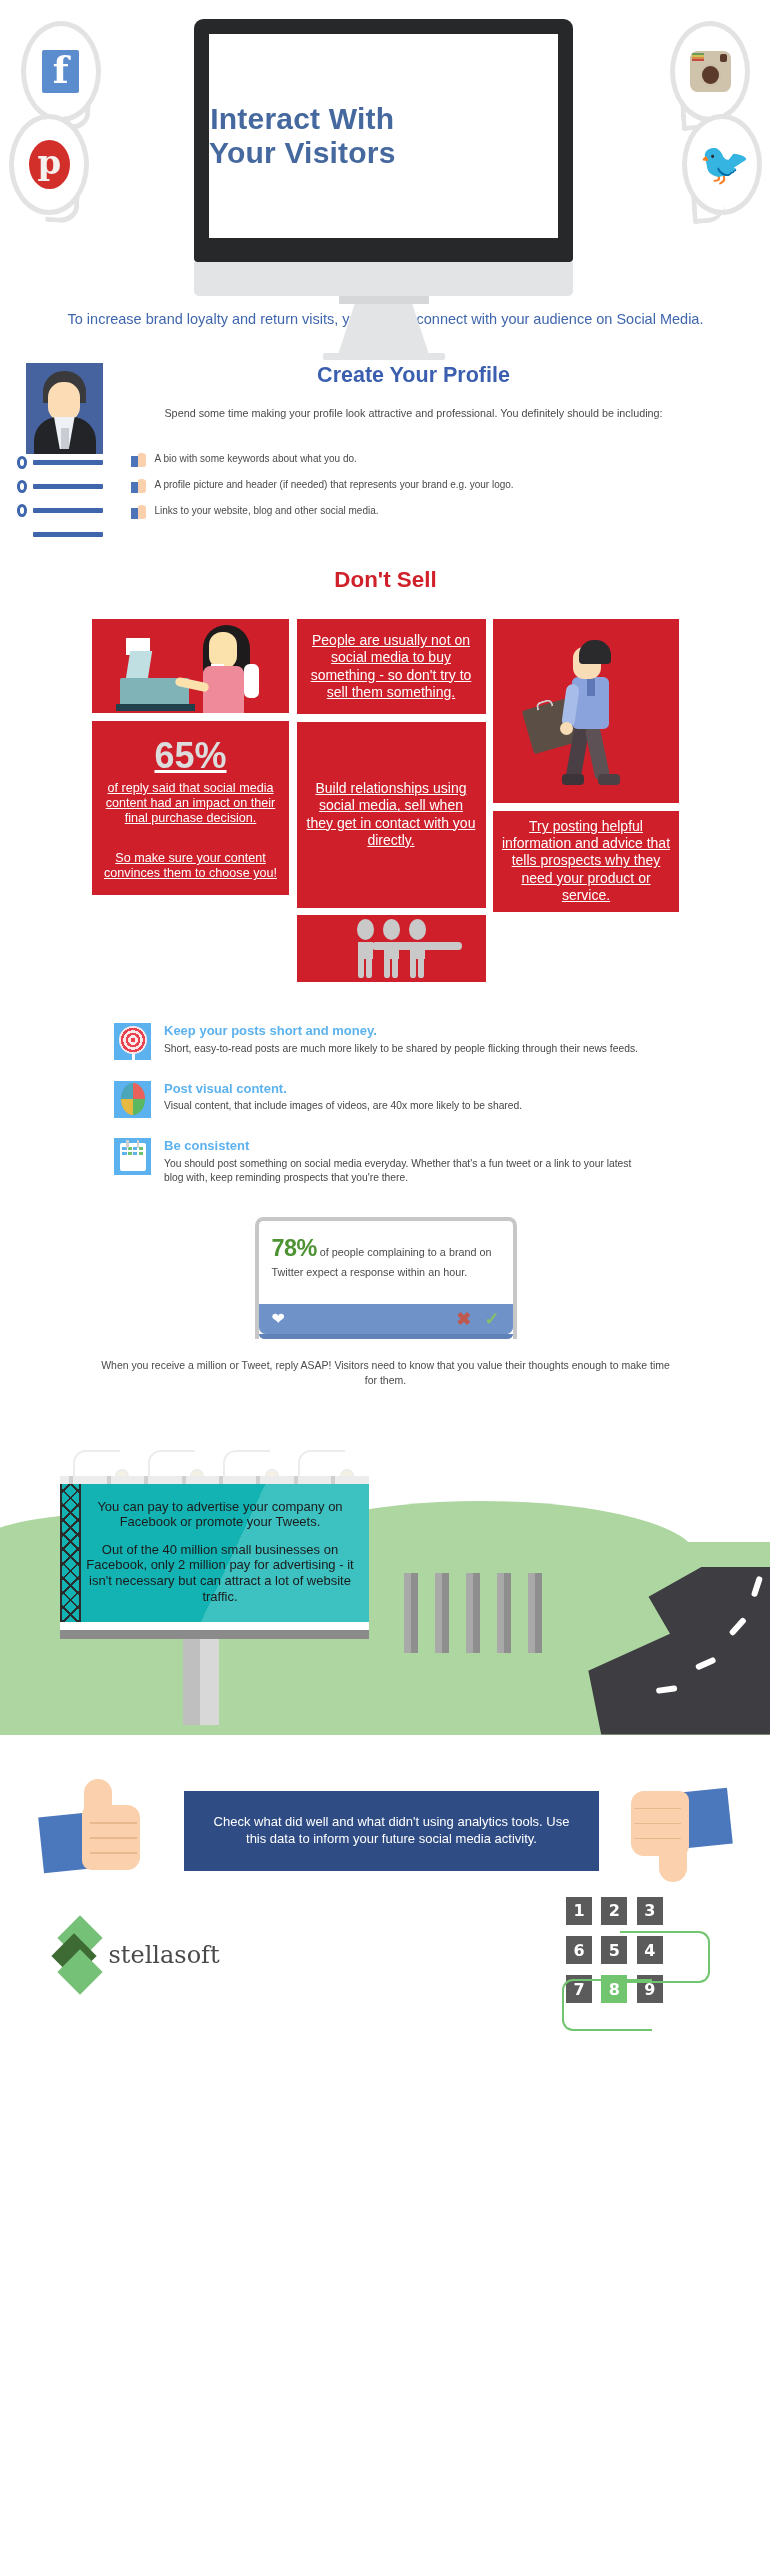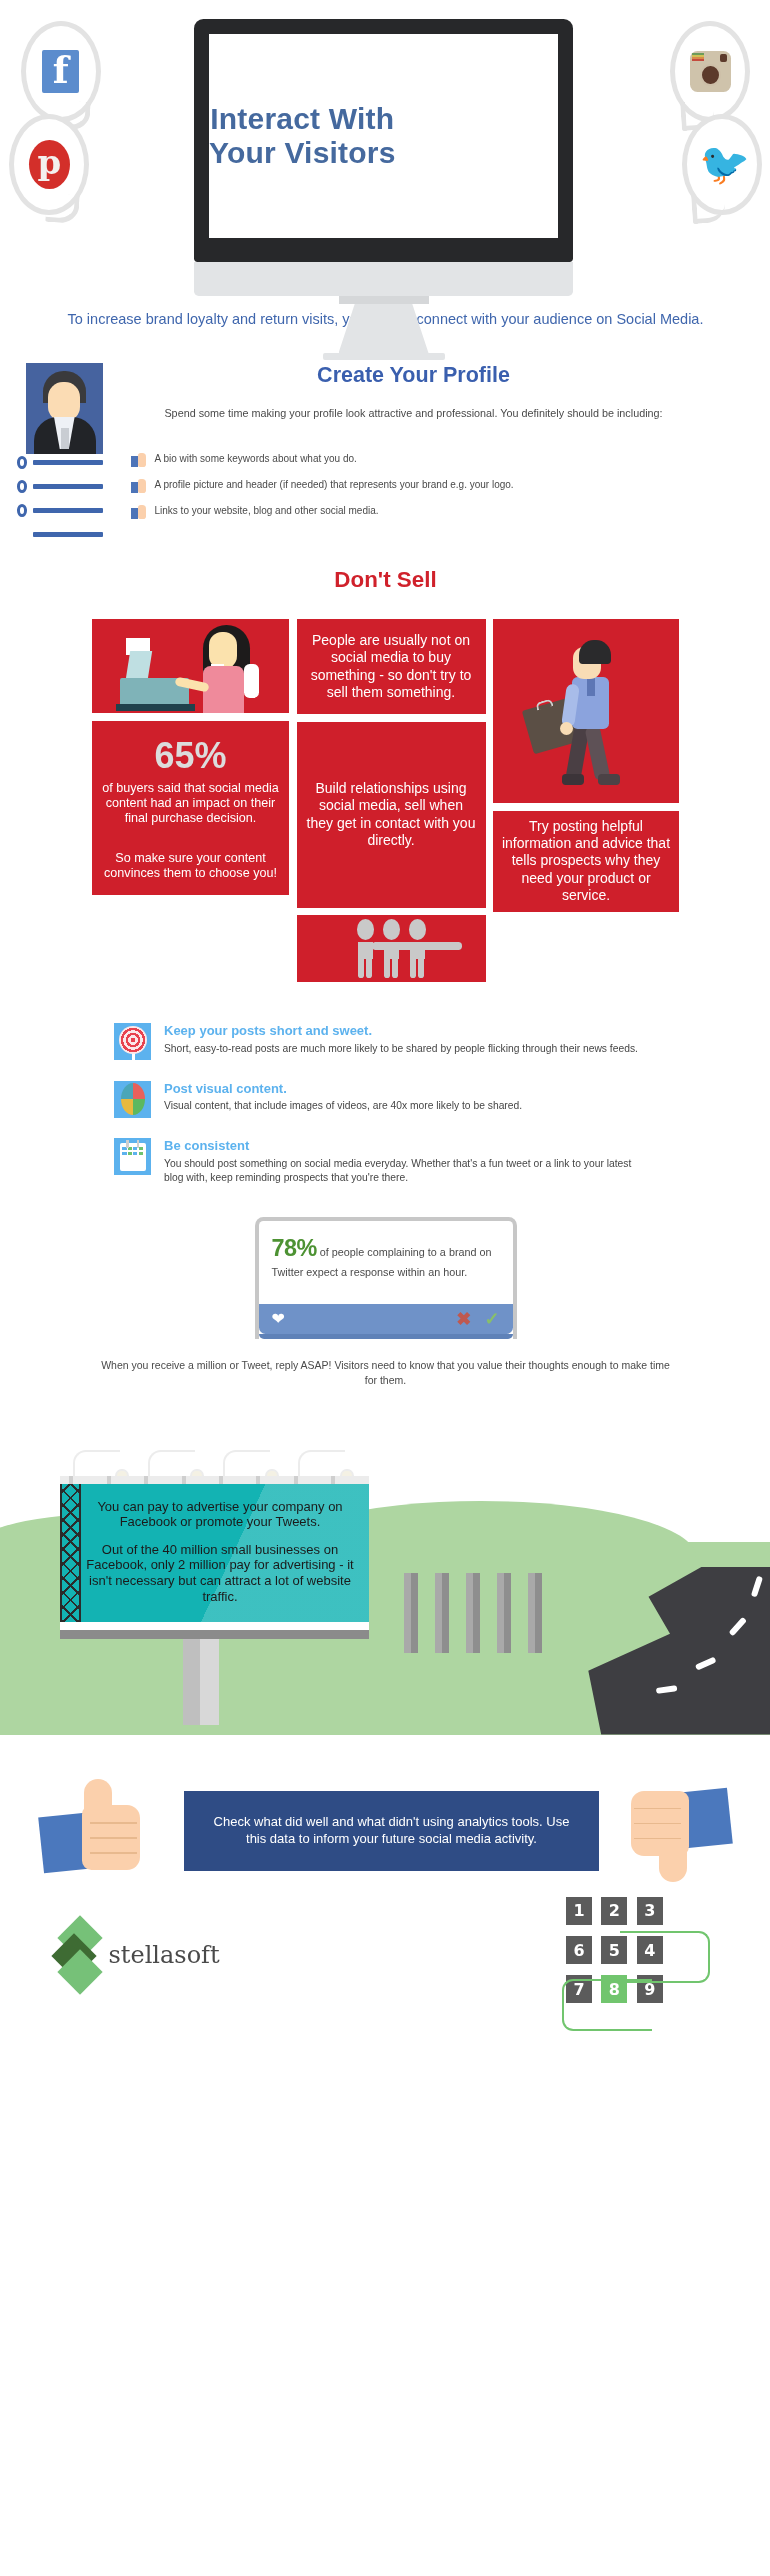--- a/index.html
+++ b/index.html
@@ -159,7 +159,7 @@
     column-gap: 7.5px; align-items: start;
   }
   .rcell {
-    background: #cf1f2b; color: #fff; position: relative;
+    background: #cf1f2b; color: #fff; position: relative; text-decoration: underline;
   }
   .rcell.txt {
     display: flex; align-items: center; justify-content: center;

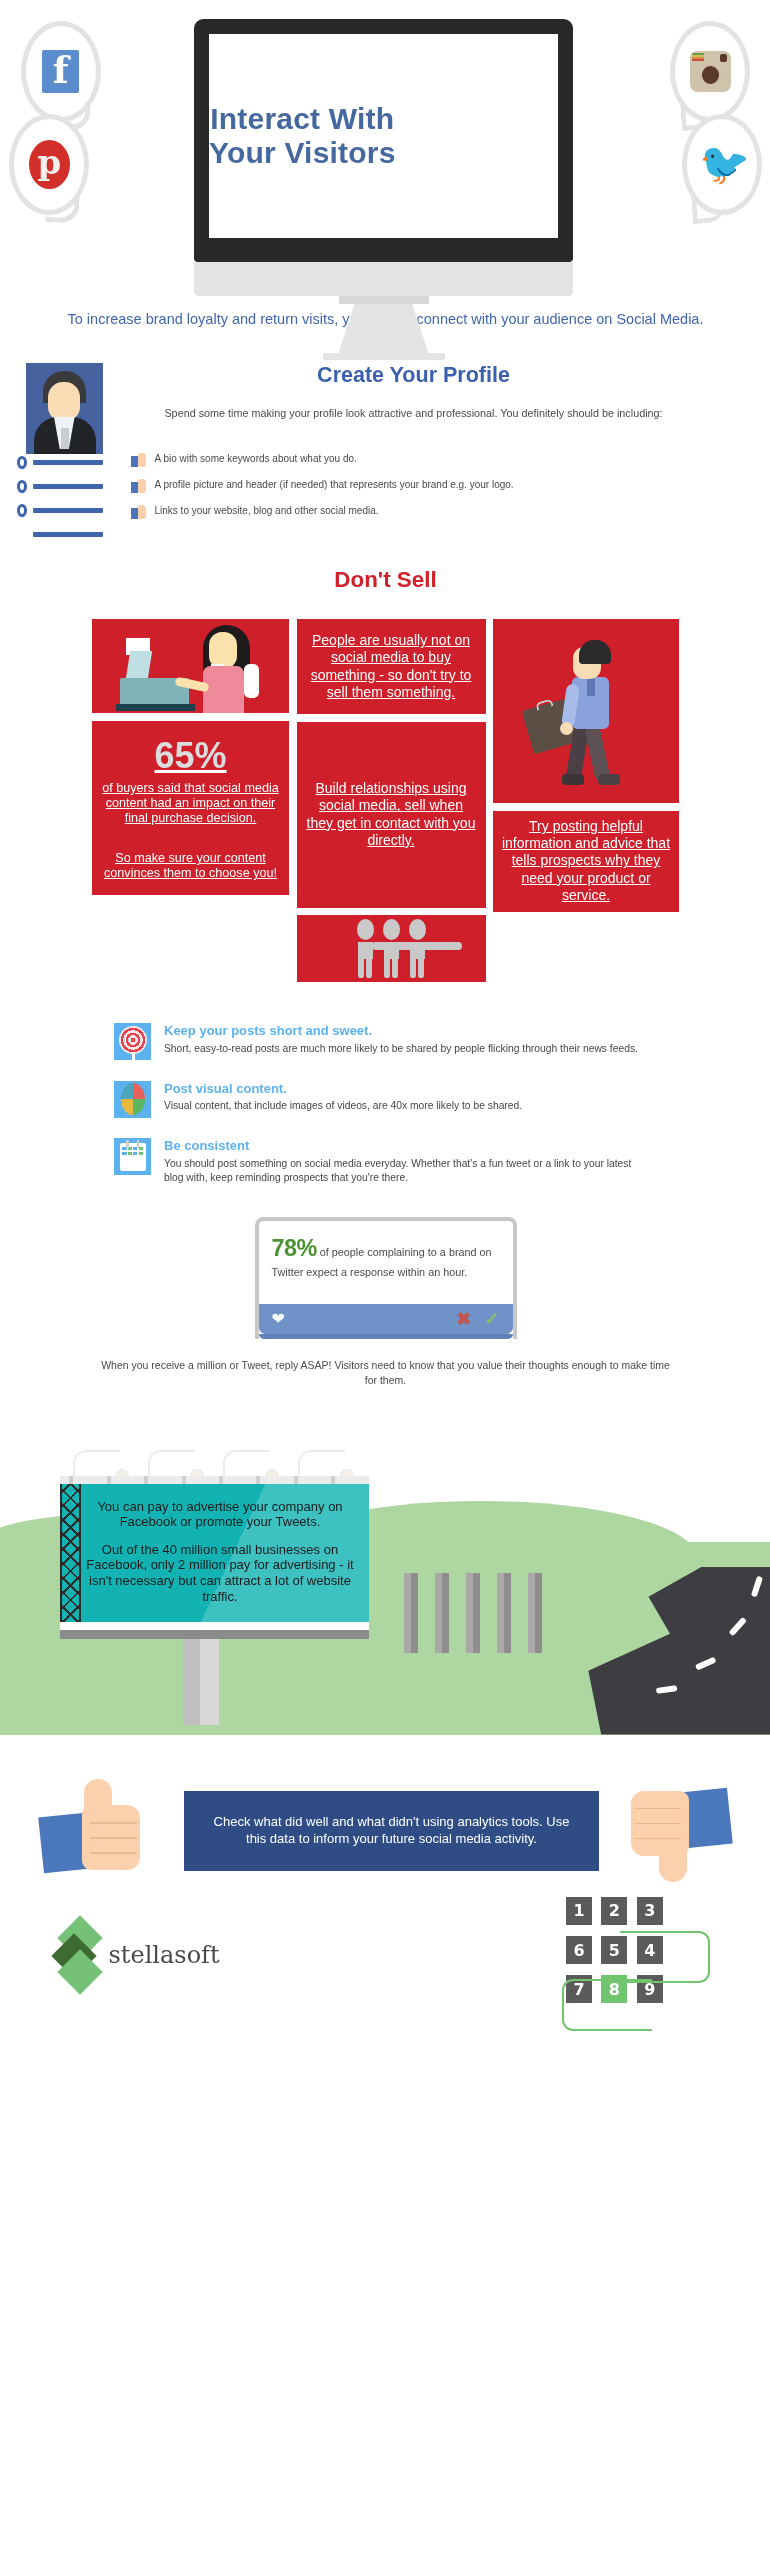--- a/index.html
+++ b/index.html
@@ -512,7 +512,7 @@
       </div>
       <div class="rcell r-stat">
         <div class="big">65%</div>
-        <div class="sm">of buyers said that social media content had an impact on their final purchase decision.</div>
+        <div class="sm">of reply said that social media content had an impact on their final purchase decision.</div>
         <div class="sm2">So make sure your content convinces them to choose you!</div>
       </div>
     </div>

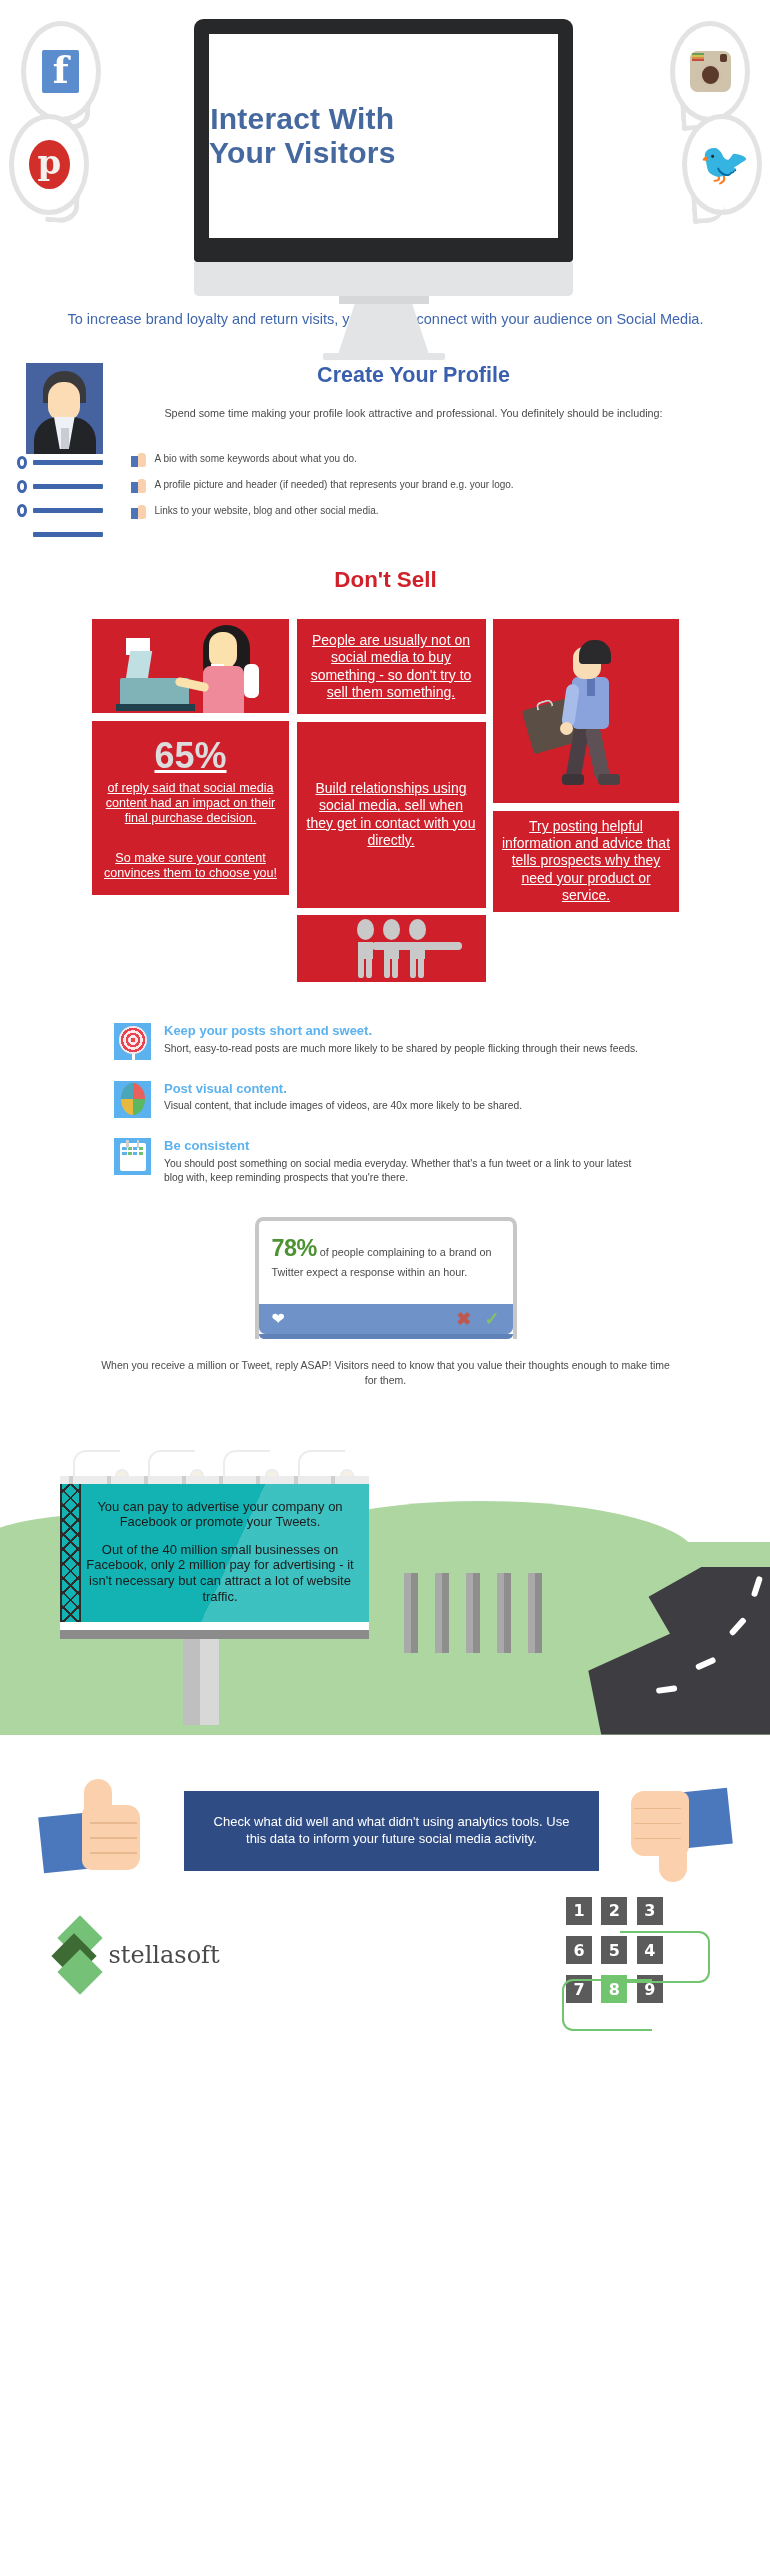--- a/index.html
+++ b/index.html
@@ -581,7 +581,7 @@
           <span class="lolly"></span>
       </div>
       <div class="tip-body">
-        <div class="tip-title">Keep your posts short and sweet.</div>
+        <div class="tip-title">Keep your posts short and money.</div>
         <div class="tip-text">Short, easy-to-read posts are much more likely to be shared by people flicking through their news feeds.</div>
       </div>
     </div>

